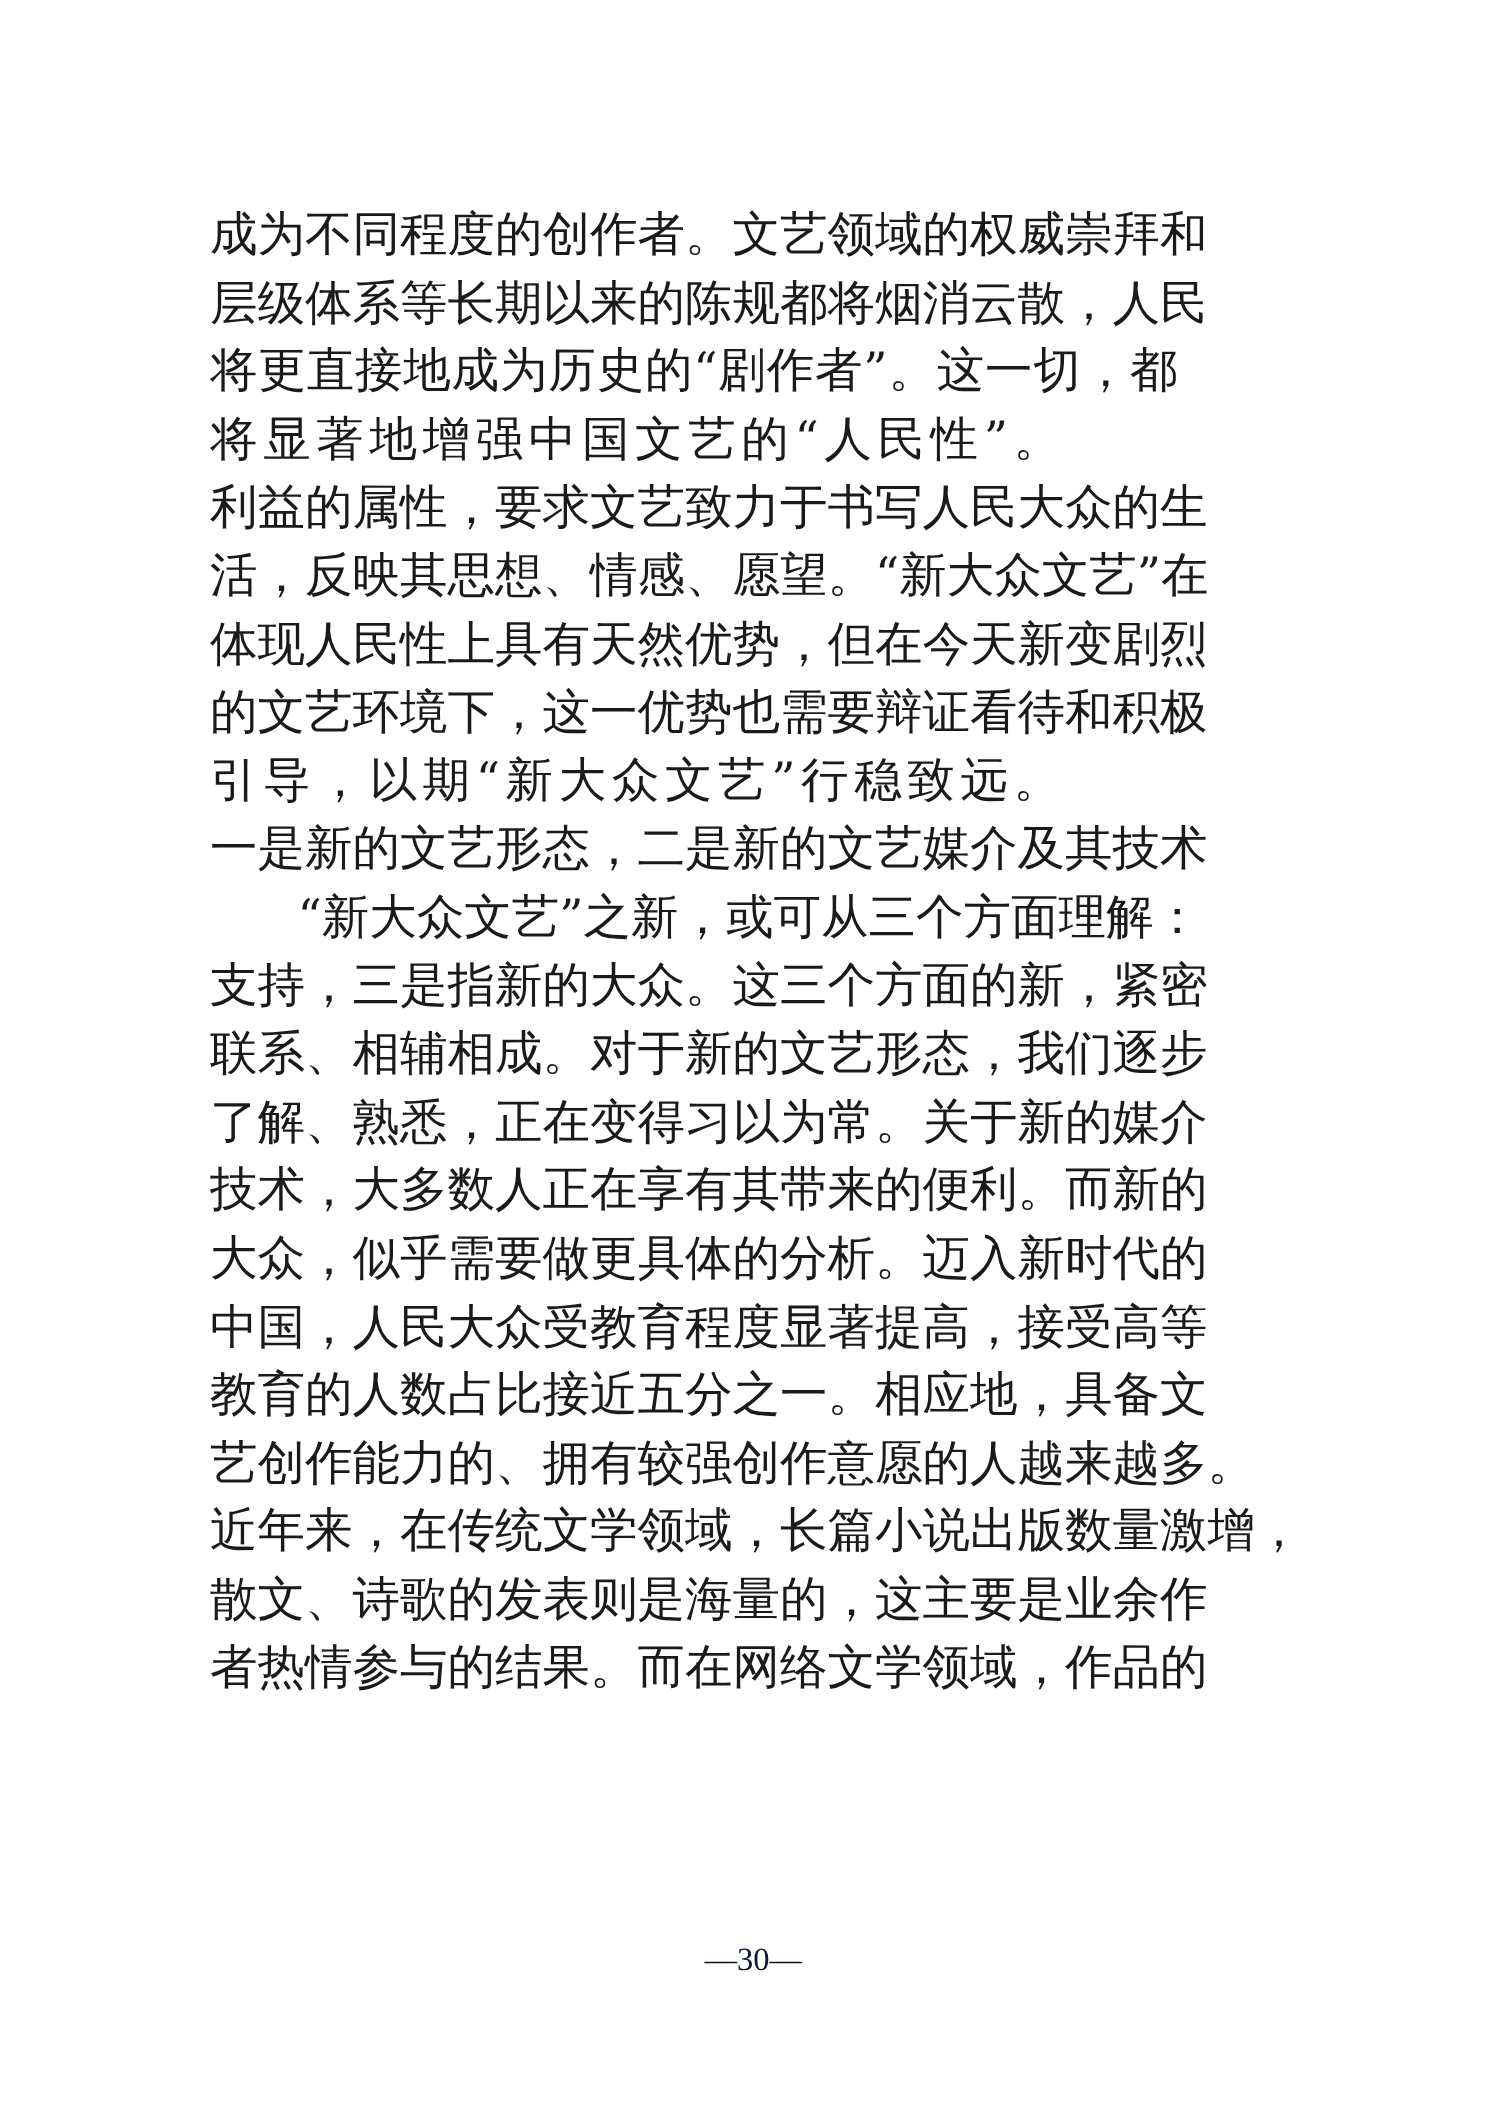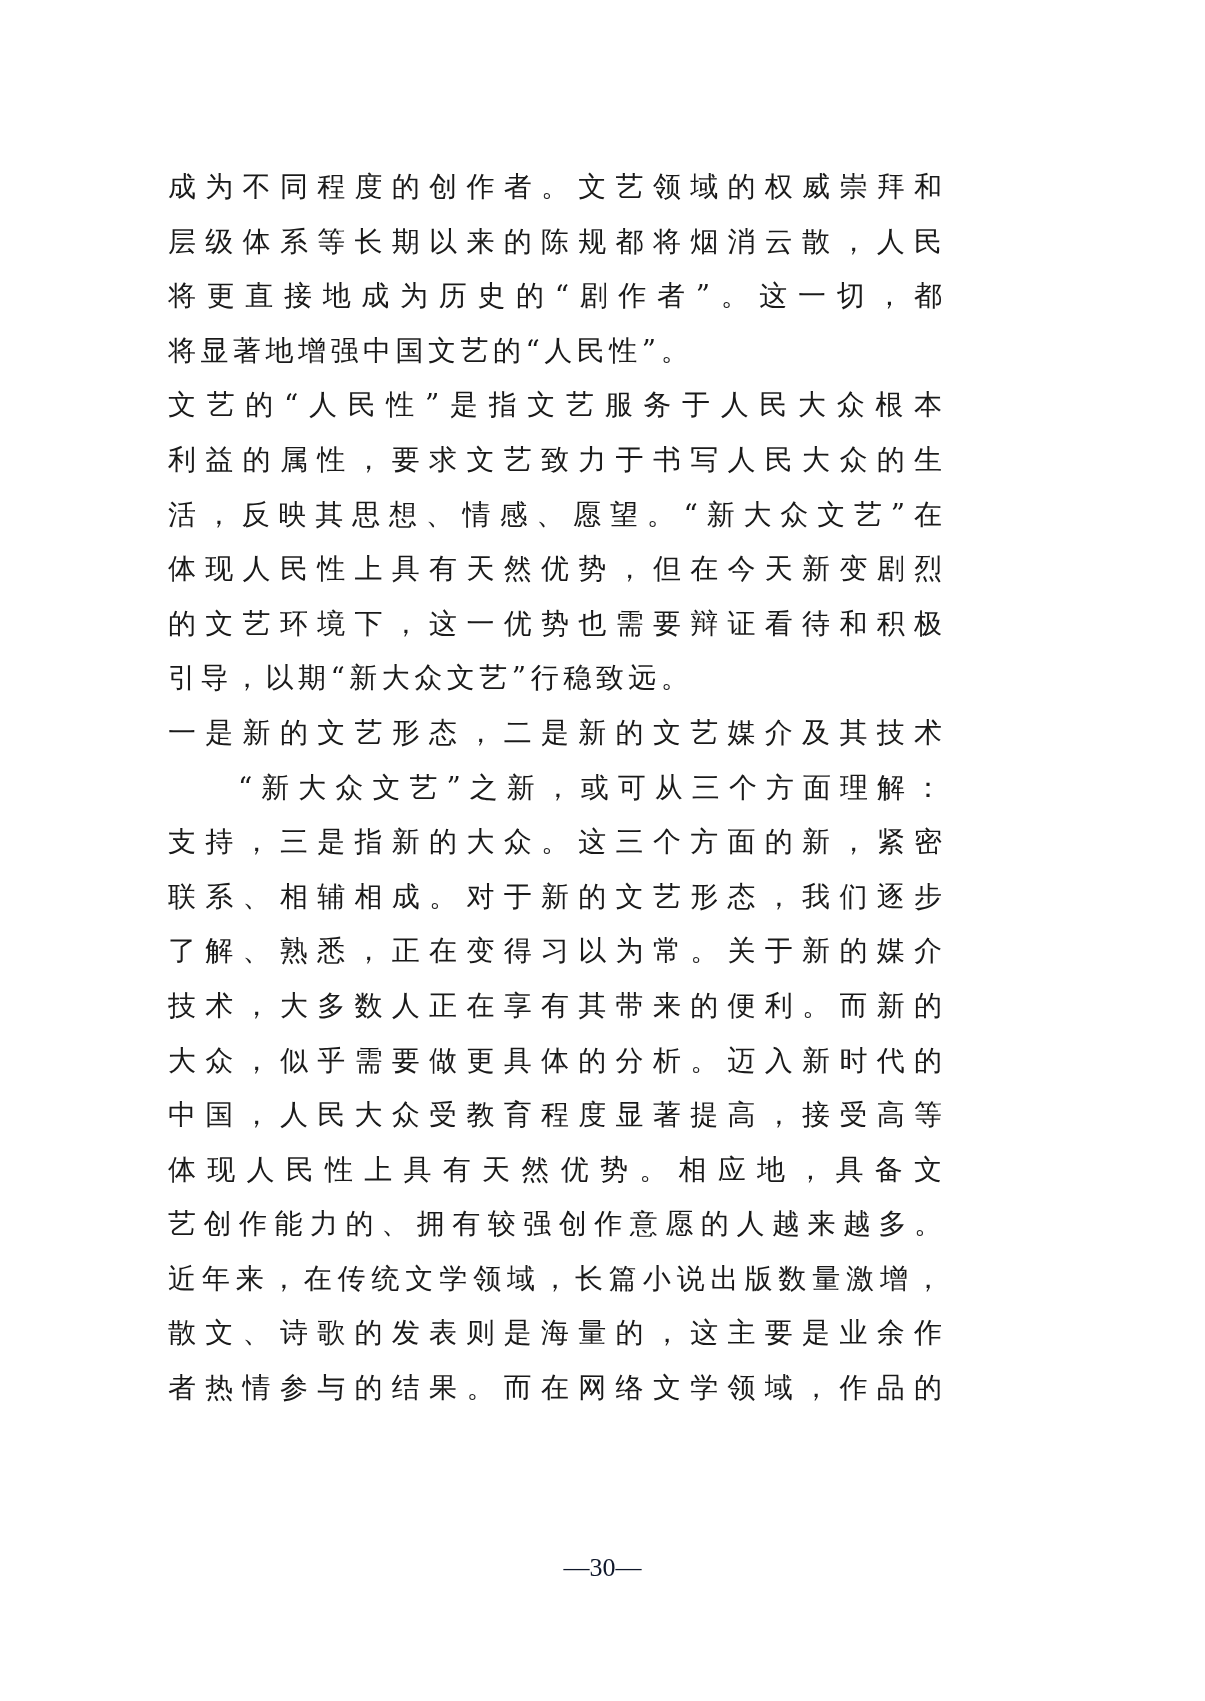--- a/index.html
+++ b/index.html
@@ -32,7 +32,7 @@
     .line {
       height: 54.6px;
       line-height: 54.6px;
-      font-size: 28px;
+      font-size: 38px;
       white-space: nowrap;
       text-align: justify;
       text-align-last: justify;

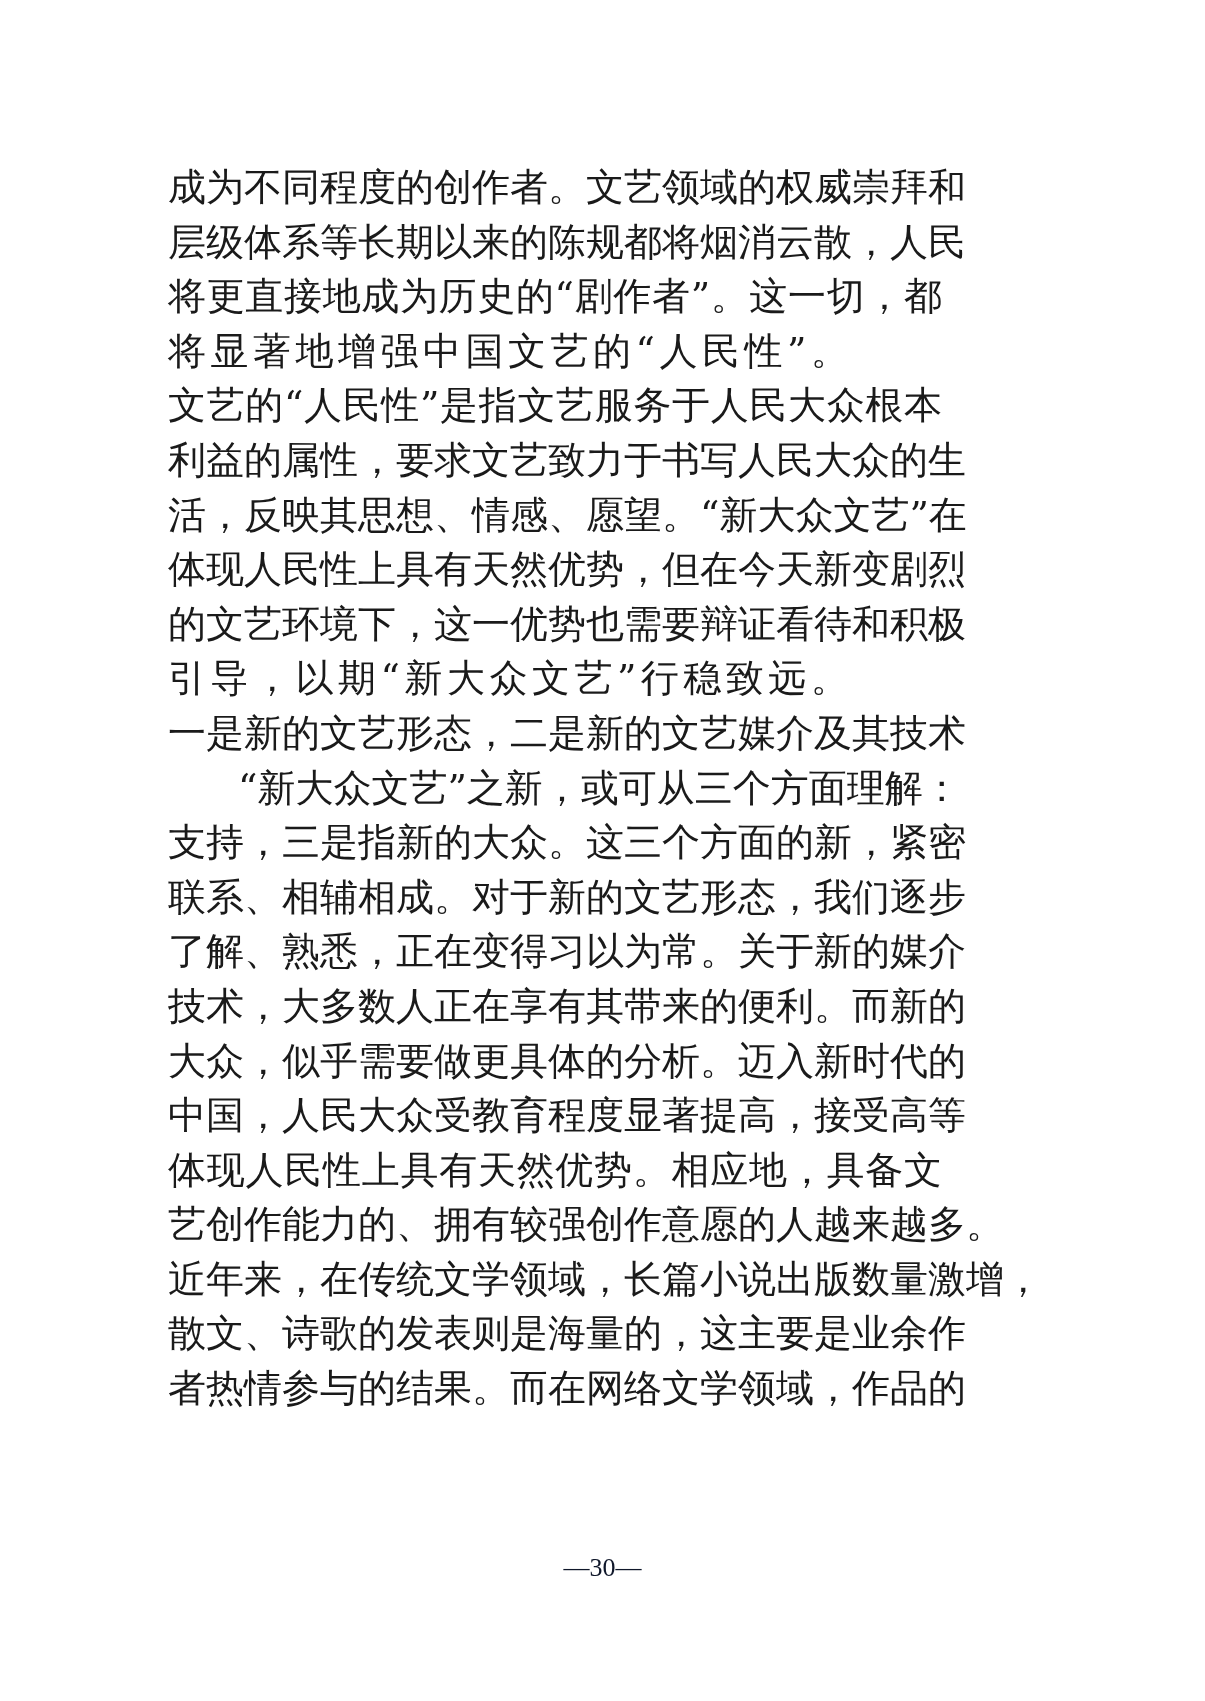--- a/index.html
+++ b/index.html
@@ -72,7 +72,6 @@
     </div>
 
     <div class="paragraph">
-      <div class="line">文艺的“人民性”是指文艺服务于人民大众根本</div>
       <div class="line">利益的属性，要求文艺致力于书写人民大众的生</div>
       <div class="line">活，反映其思想、情感、愿望。“新大众文艺”在</div>
       <div class="line">体现人民性上具有天然优势，但在今天新变剧烈</div>

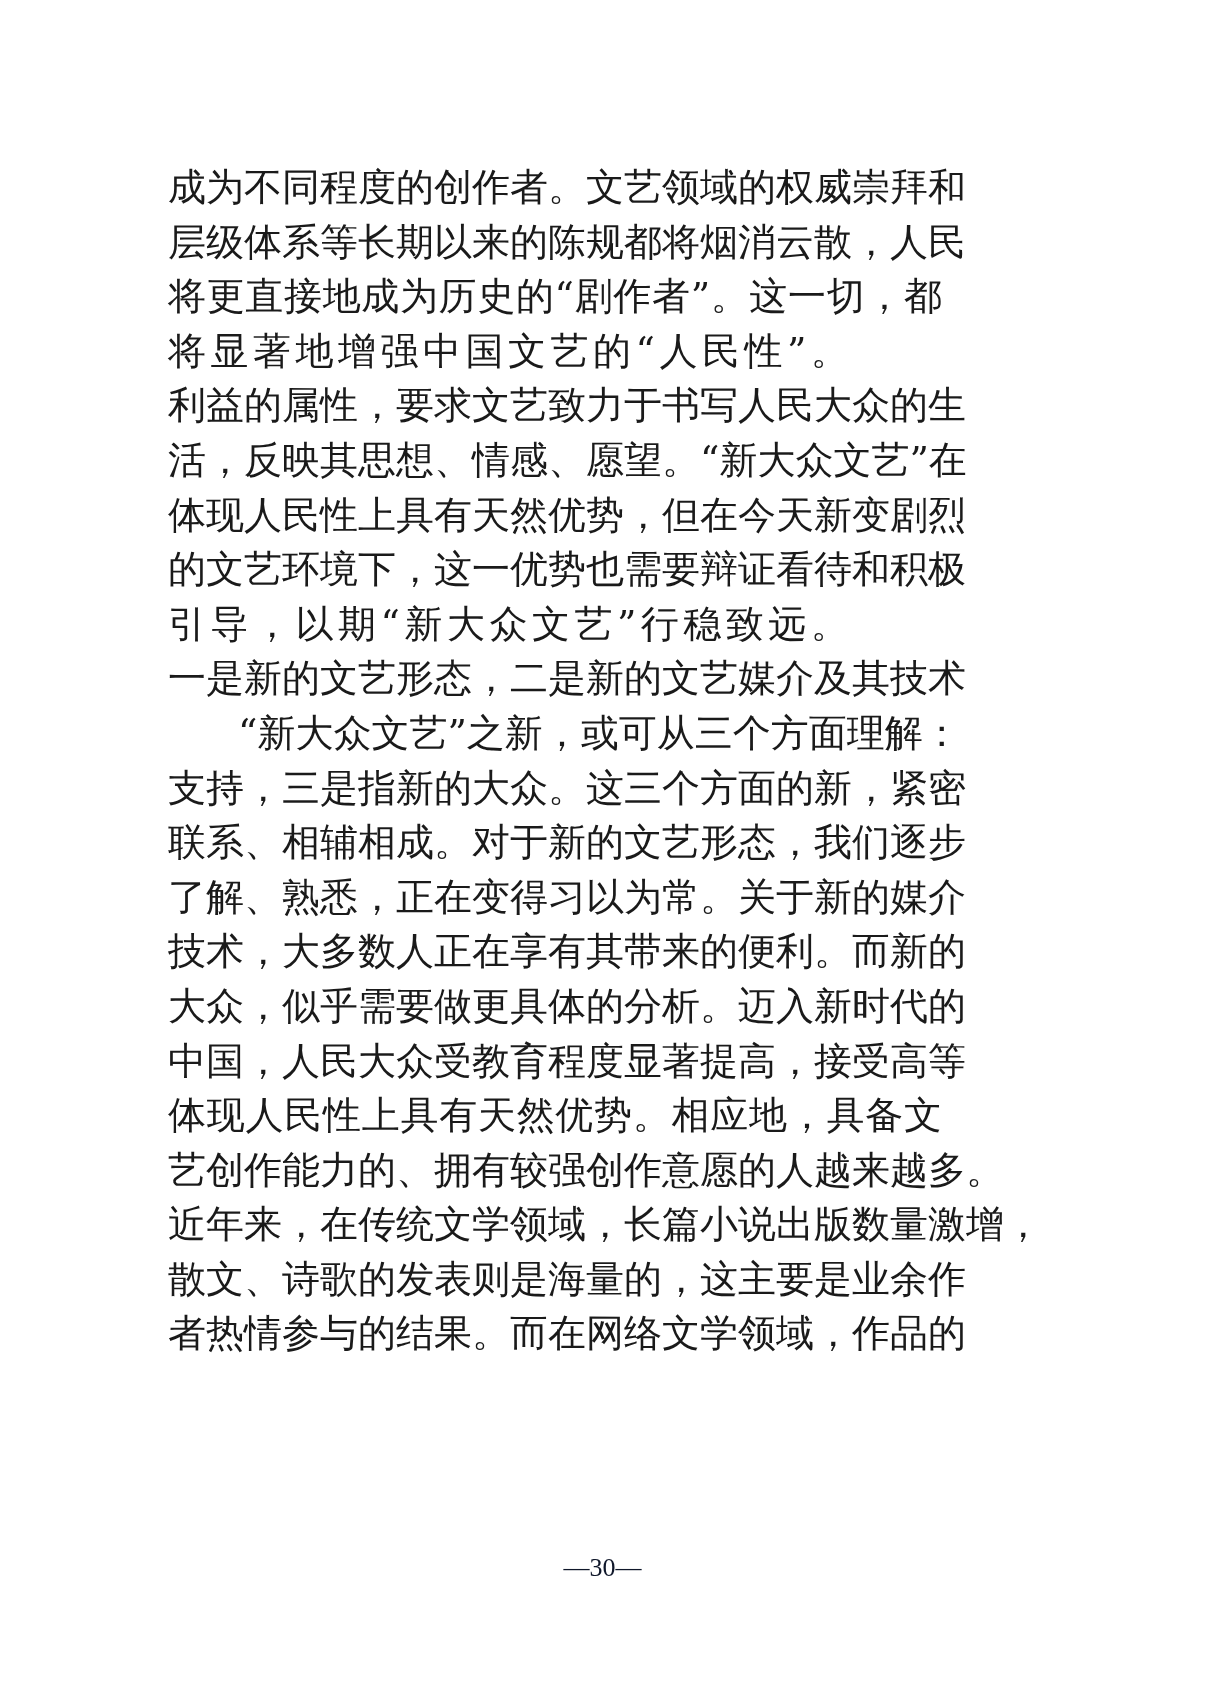--- a/index.html
+++ b/index.html
@@ -88,7 +88,7 @@
       <div class="line">技术，大多数人正在享有其带来的便利。而新的</div>
       <div class="line">大众，似乎需要做更具体的分析。迈入新时代的</div>
       <div class="line">中国，人民大众受教育程度显著提高，接受高等</div>
-      <div class="line">体现人民性上具有天然优势。相应地，具备文</div>
+      <div class="line">教育的人数占比接近五分之一。相应地，具备文</div>
       <div class="line">艺创作能力的、拥有较强创作意愿的人越来越多。</div>
       <div class="line">近年来，在传统文学领域，长篇小说出版数量激增，</div>
       <div class="line">散文、诗歌的发表则是海量的，这主要是业余作</div>

